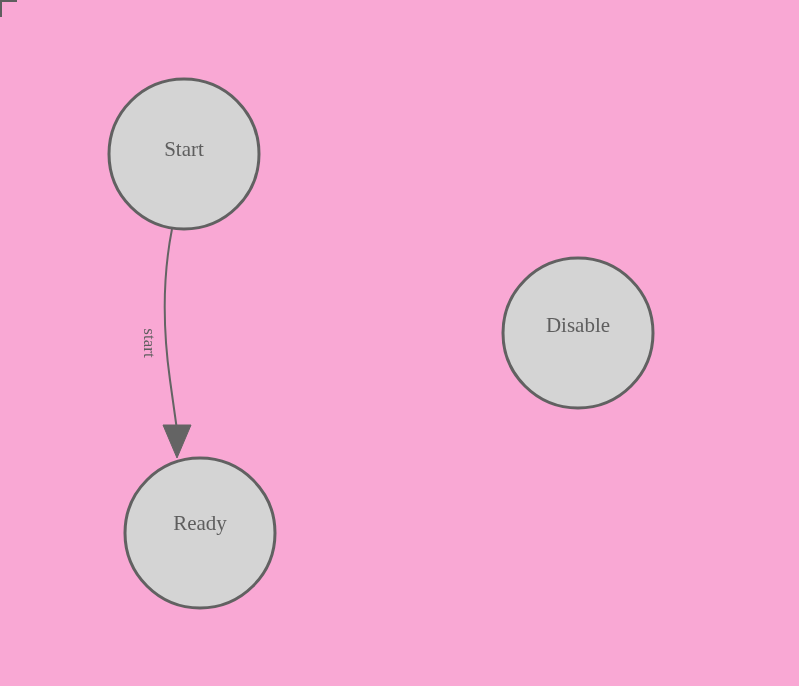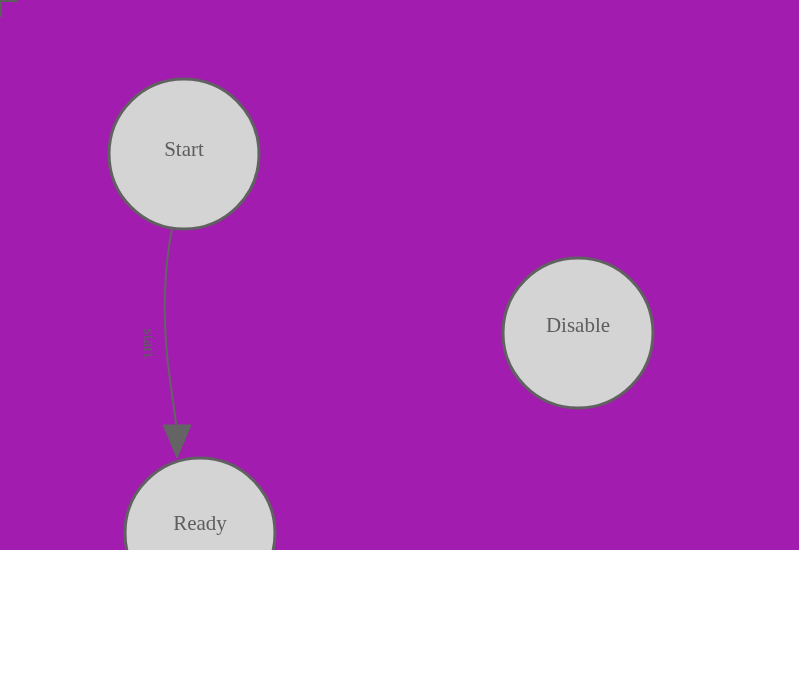--- a/index.html
+++ b/index.html
@@ -10,8 +10,8 @@
   #canvas {
     position: relative;
     width: 799px;
-    height: 550px;
-    background: #a21caf;
+    height: 686px;
+    background: #f9a8d4;
     overflow: hidden;
     font-family: "Liberation Serif", "DejaVu Serif", serif;
     text-decoration: underline;

